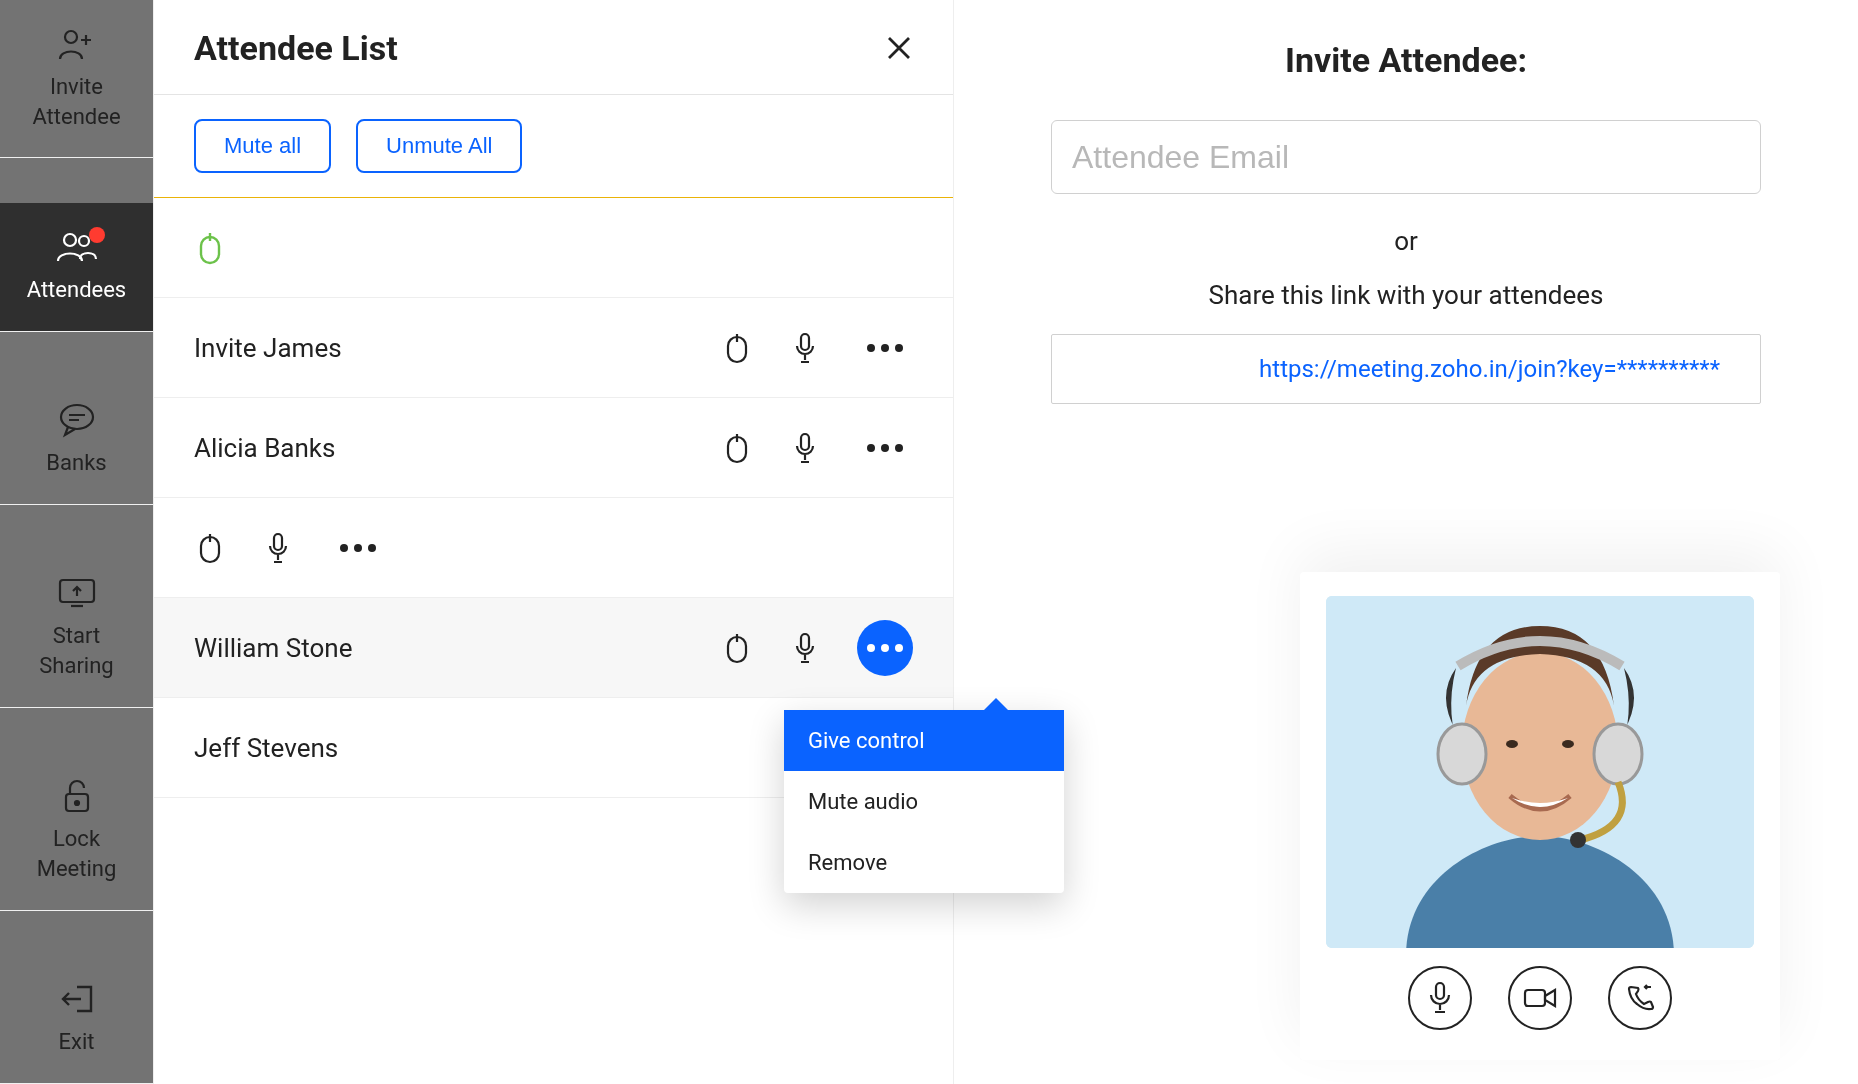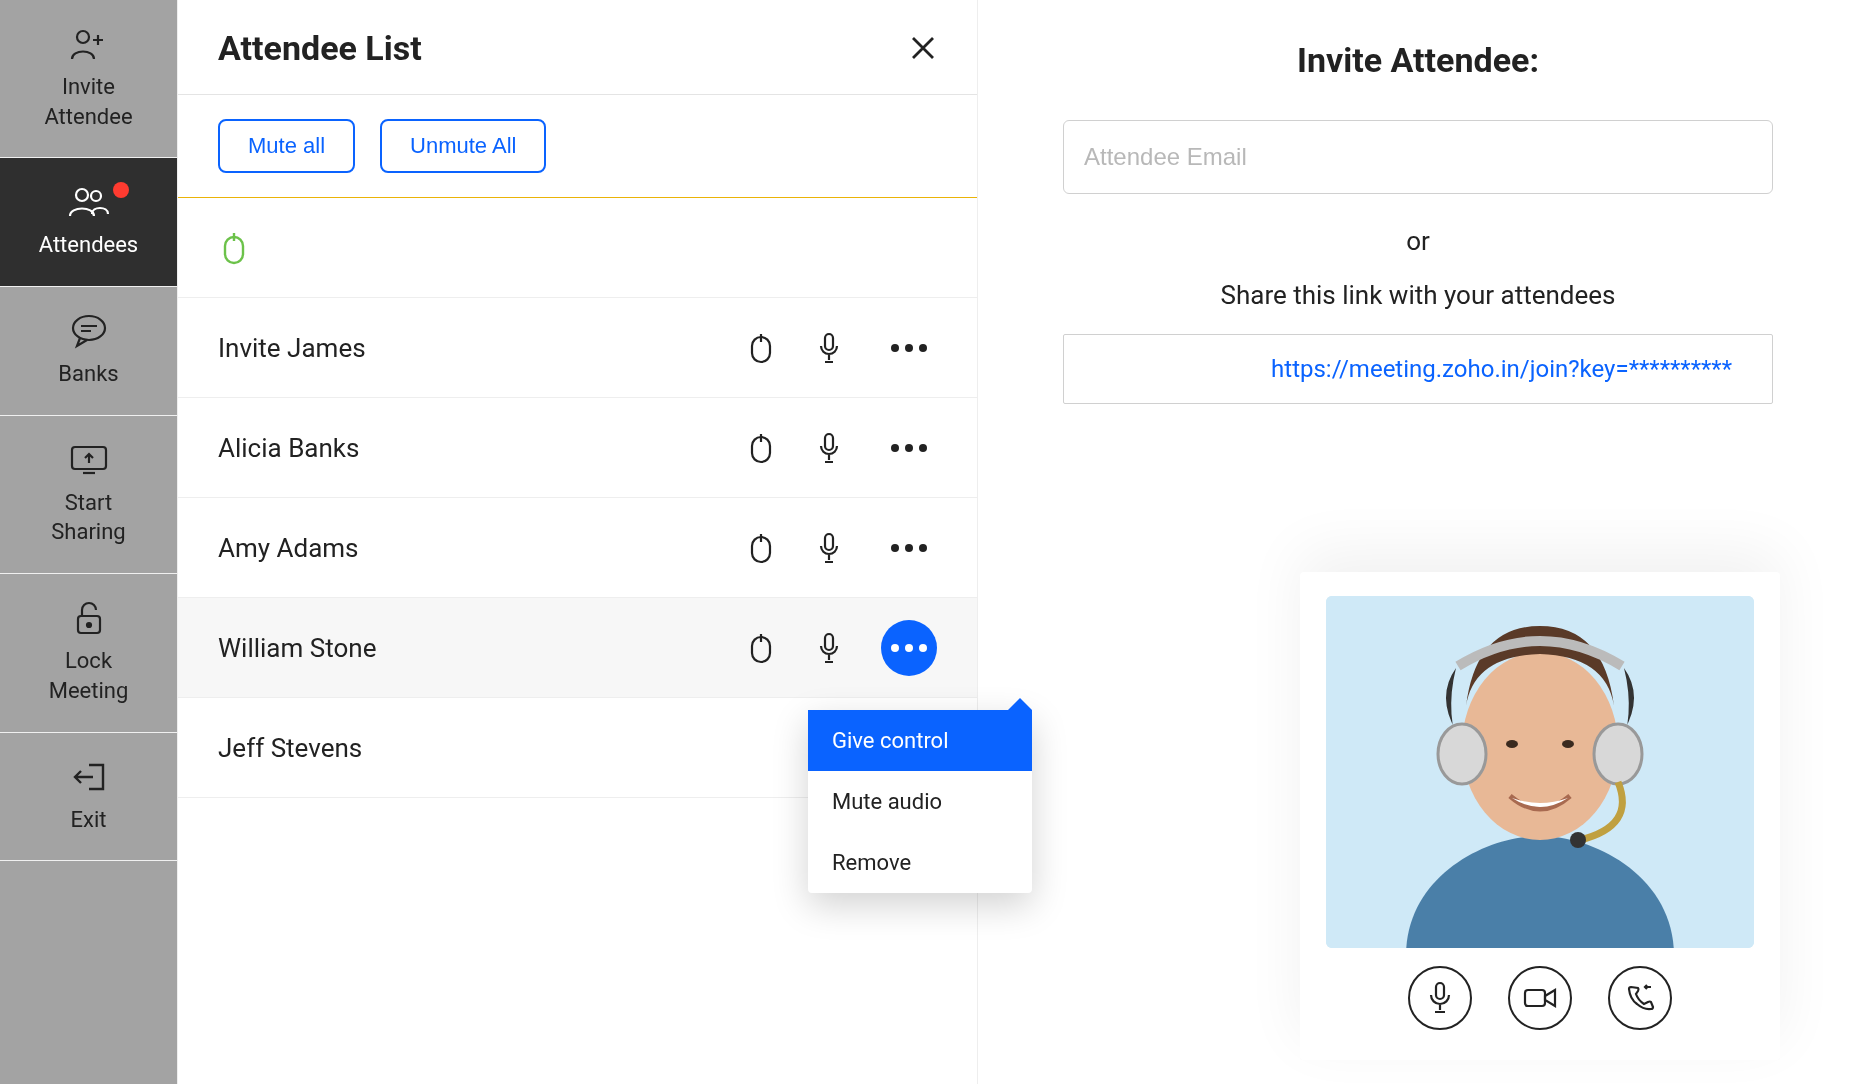--- a/index.html
+++ b/index.html
@@ -14,11 +14,12 @@
   }
   
   .sidebar {
-    width: 178px;
-    background: #a3a3a3;
+    width: 154px;
+    background: #737373;
     display: flex;
     flex-direction: column;
     border-right: 1px solid #eee;
+    justify-content: space-between;
   }
   .sidebar-item {
     display: flex;

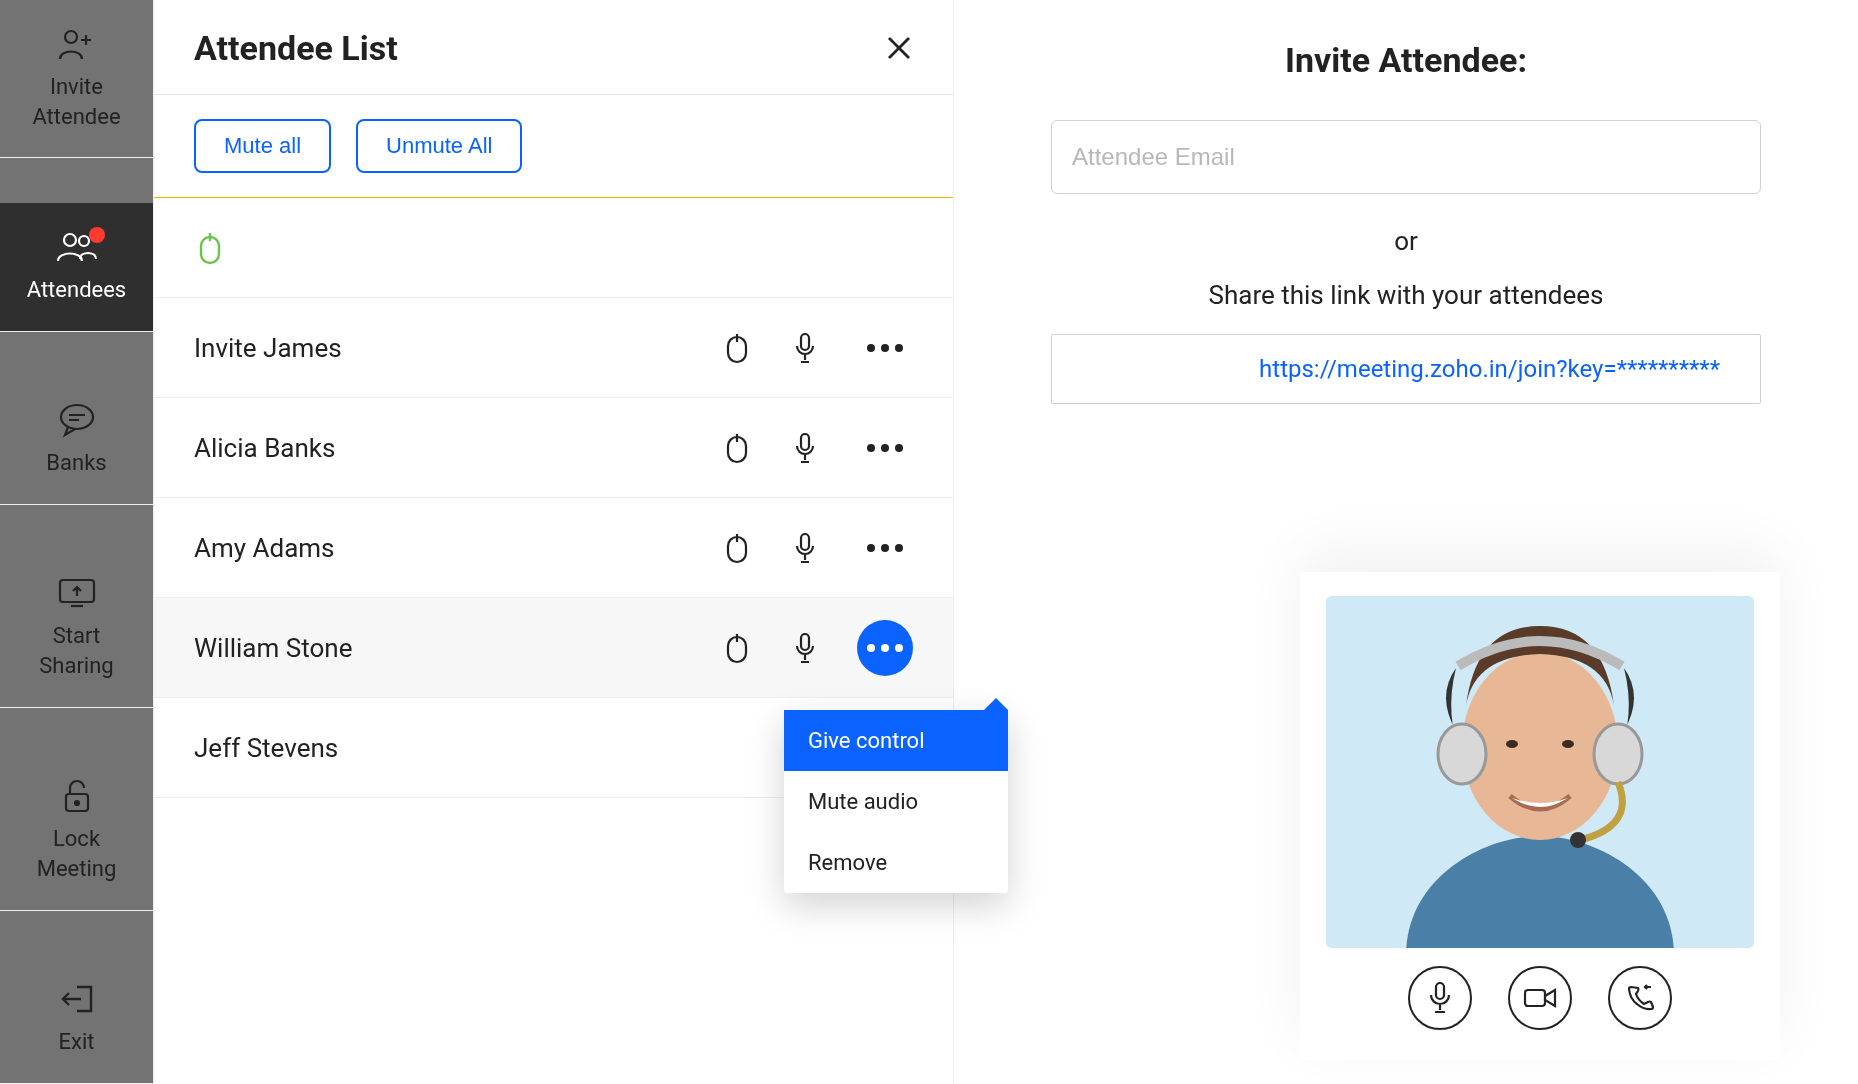--- a/index.html
+++ b/index.html
@@ -194,7 +194,7 @@
     height: 74px;
     border: 1px solid #d0d0d0;
     border-radius: 6px;
-    font-size: 24px;
+    font-size: 32px;
     padding: 0 20px;
     color: #333;
   }

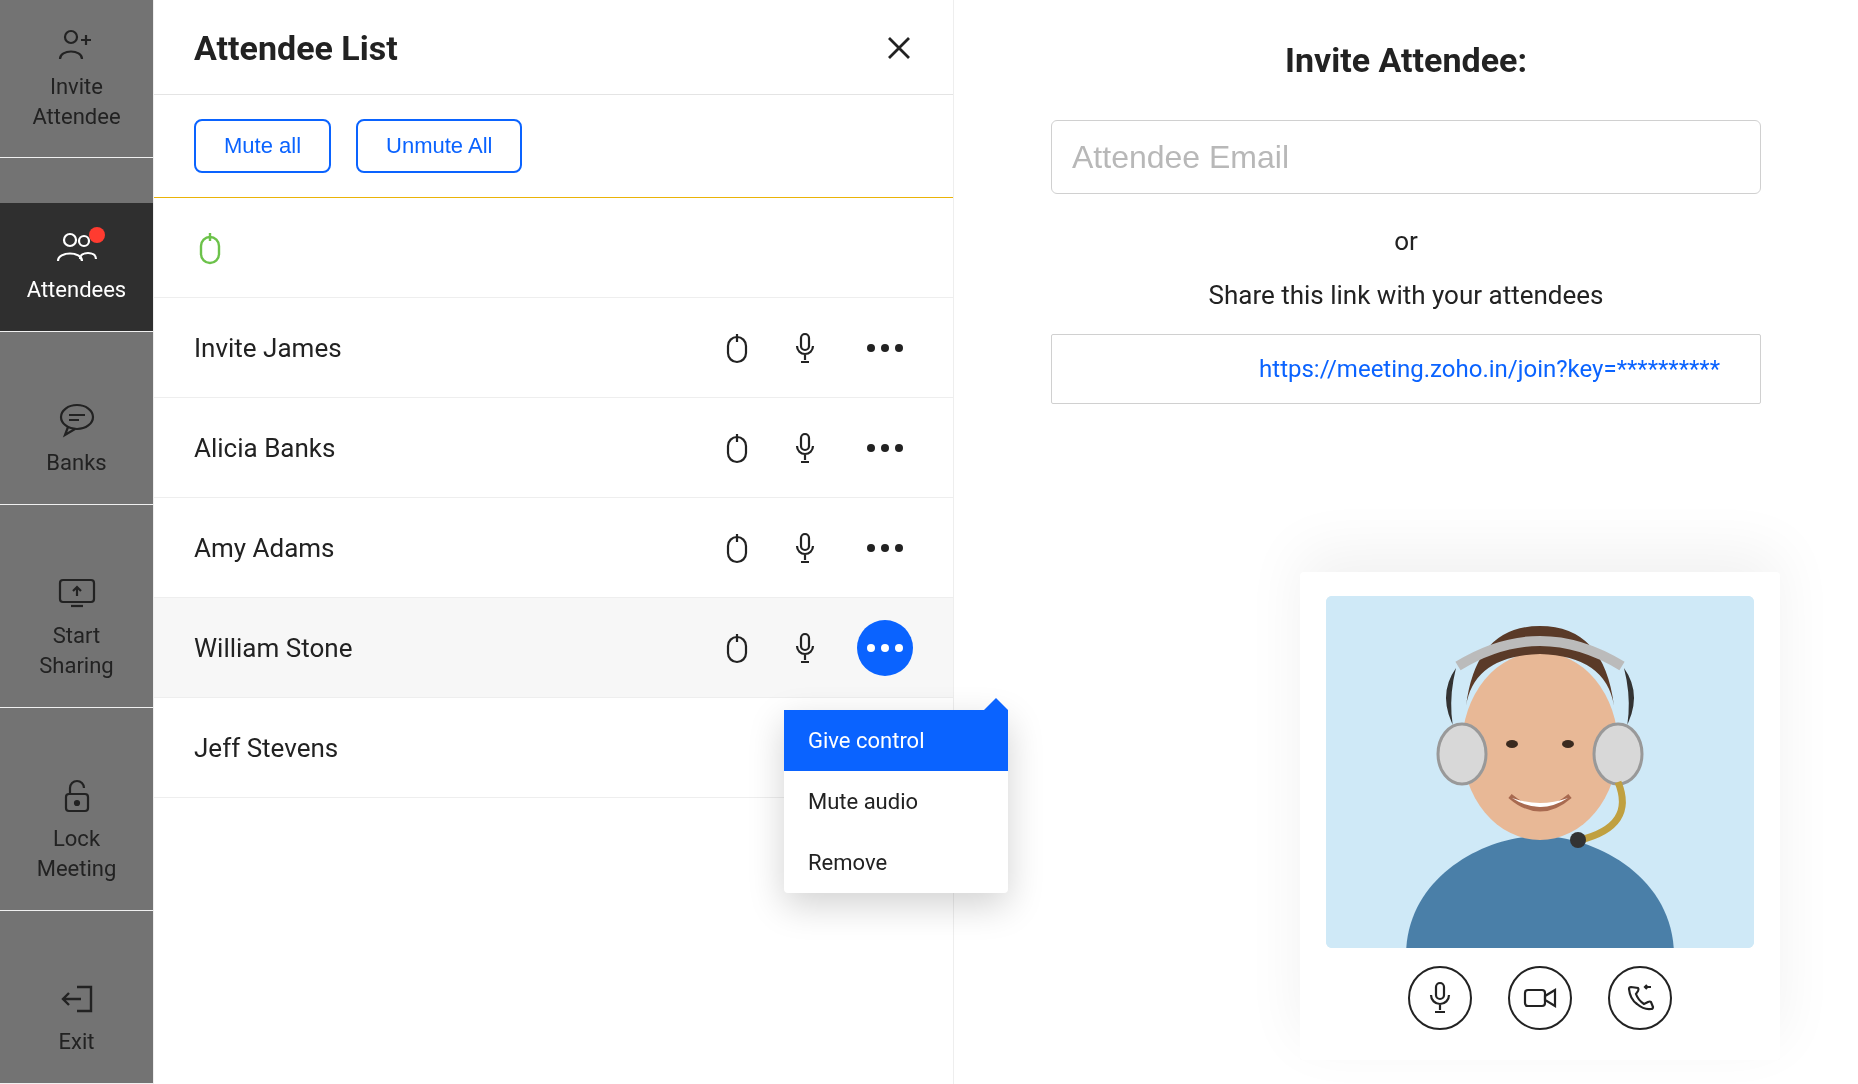--- a/index.html
+++ b/index.html
@@ -408,7 +408,6 @@
     </div>
 
     <div class="attendee-row">
-      <div class="attendee-name">Amy Adams</div>
       <div class="row-icons">
         <span class="icon-btn">
             <svg width="22" height="32" viewBox="0 0 22 32" stroke="#222" stroke-width="2.2" fill="none">

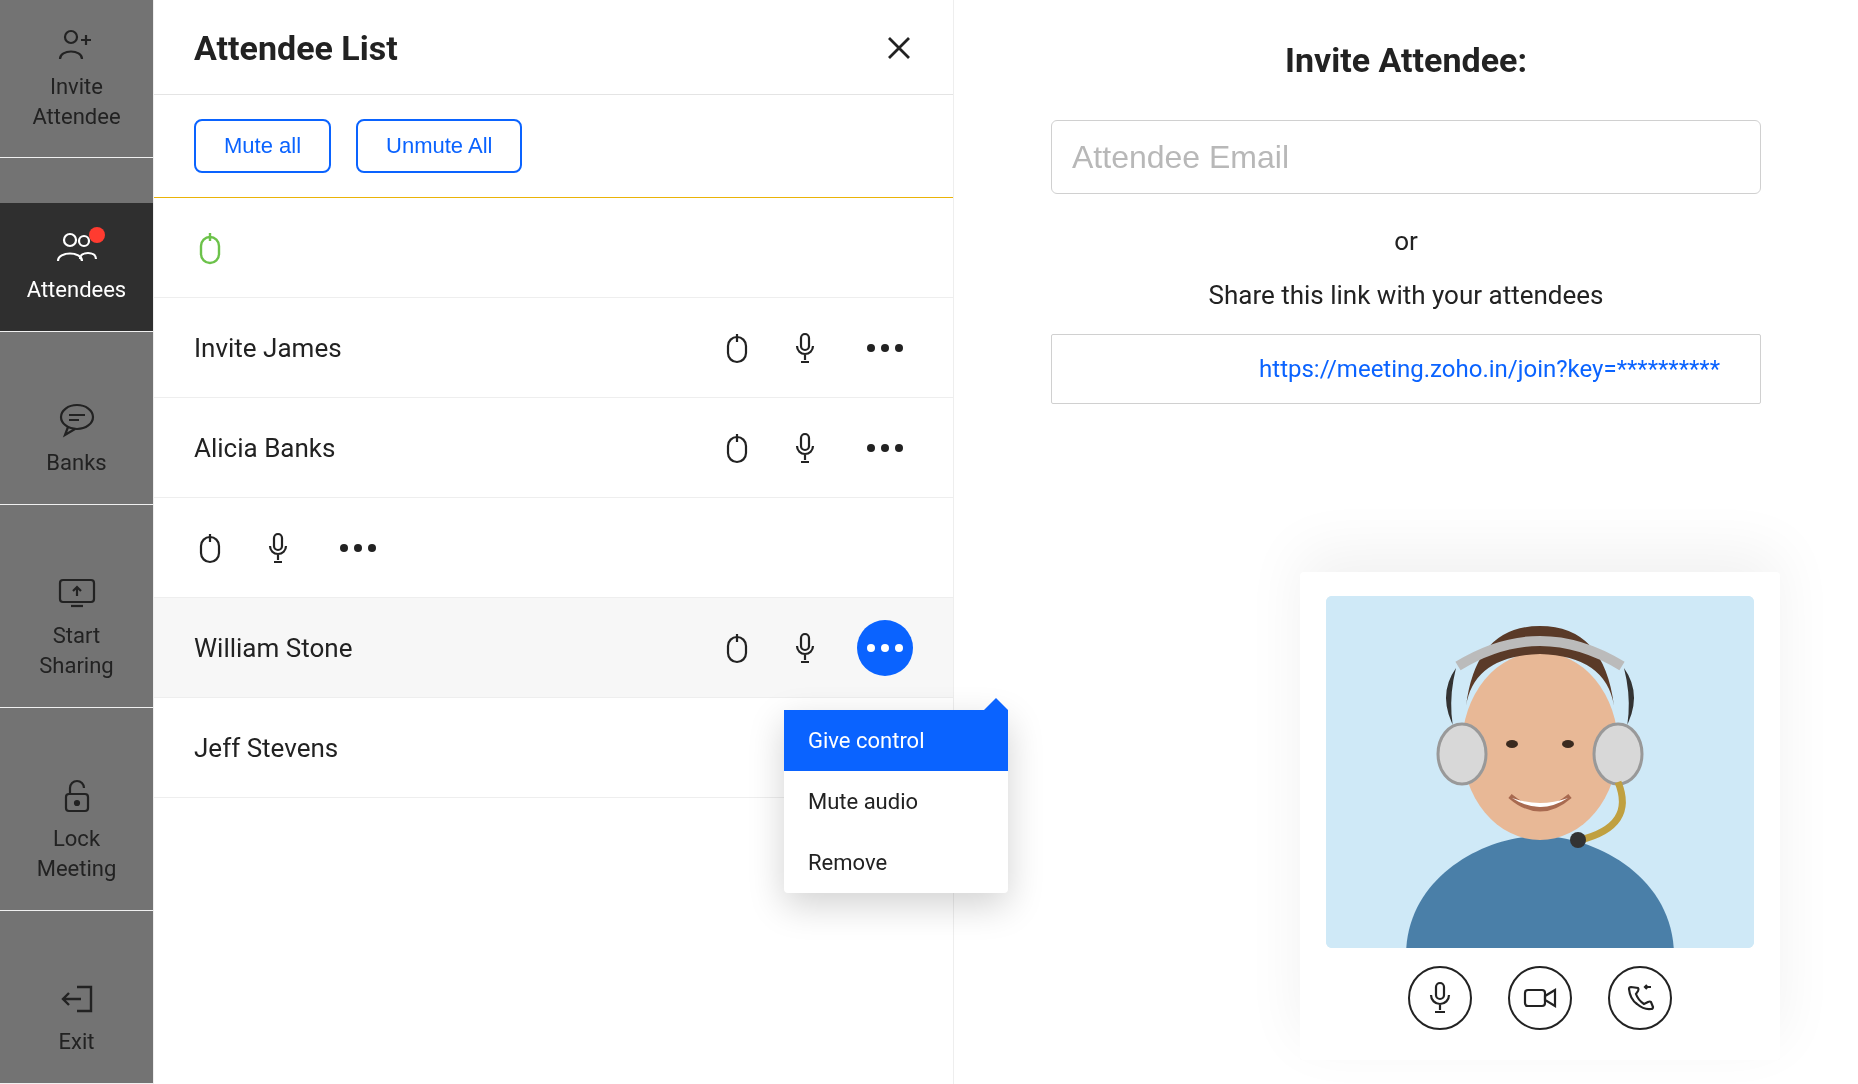--- a/index.html
+++ b/index.html
@@ -151,7 +151,7 @@
     position: absolute;
     top: 512px;
     left: 630px;
-    width: 224px;
+    width: 280px;
     background: #fff;
     border-radius: 4px;
     box-shadow: 0 12px 36px rgba(0,0,0,0.18);

